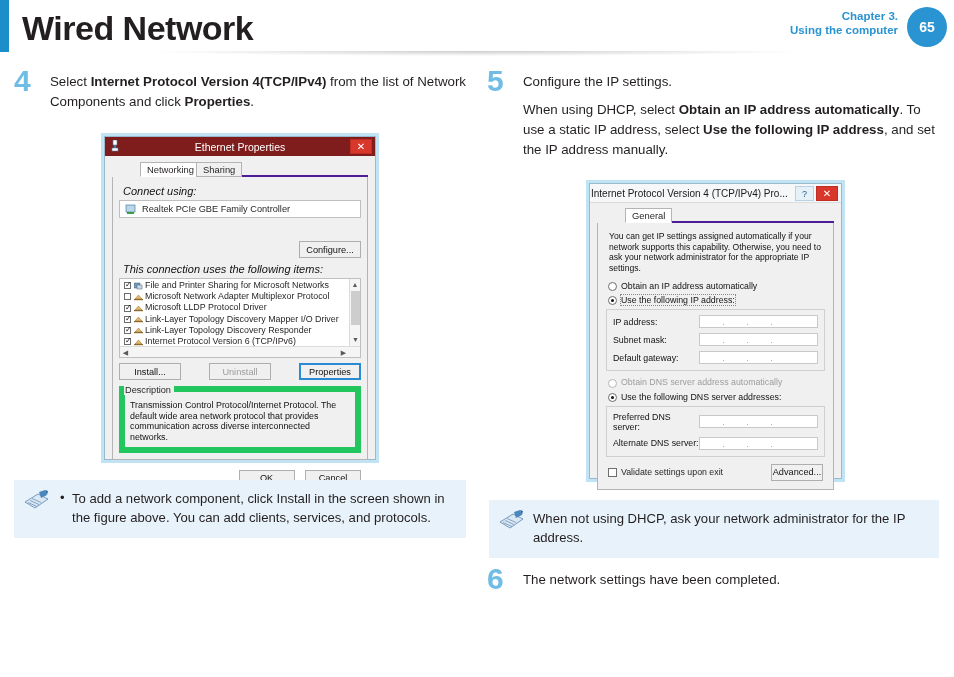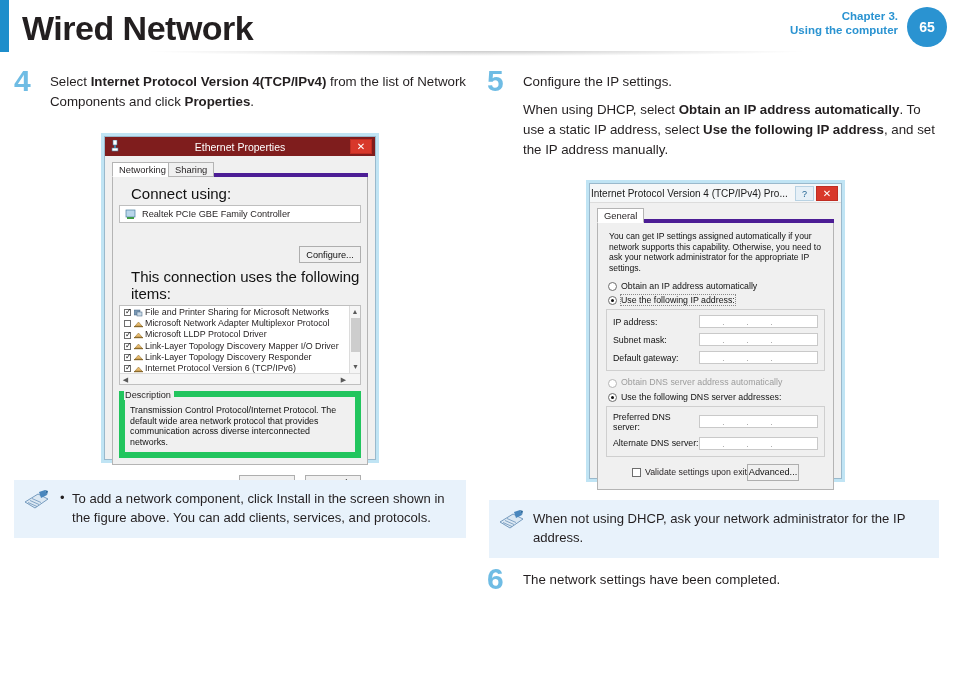--- a/index.html
+++ b/index.html
@@ -77,7 +77,7 @@
   }
   .eth-body { padding:6px 7px 0 7px; }
 
-  .tabstrip { height:15px; position:relative; border-bottom:4px solid #4c1d95; }
+  .tabstrip { height:15px; position:relative; border-bottom:2px solid #4c1d95;margin-left:28px; }
   .tab { position:absolute; top:0; height:15px; font-size:9.4px; padding:1px 6px 0 6px;
          border:1px solid #b4b4b4; background:#f0f0f0; }
   .tab.sel { background:#ffffff; border-bottom:1px solid #ffffff; }

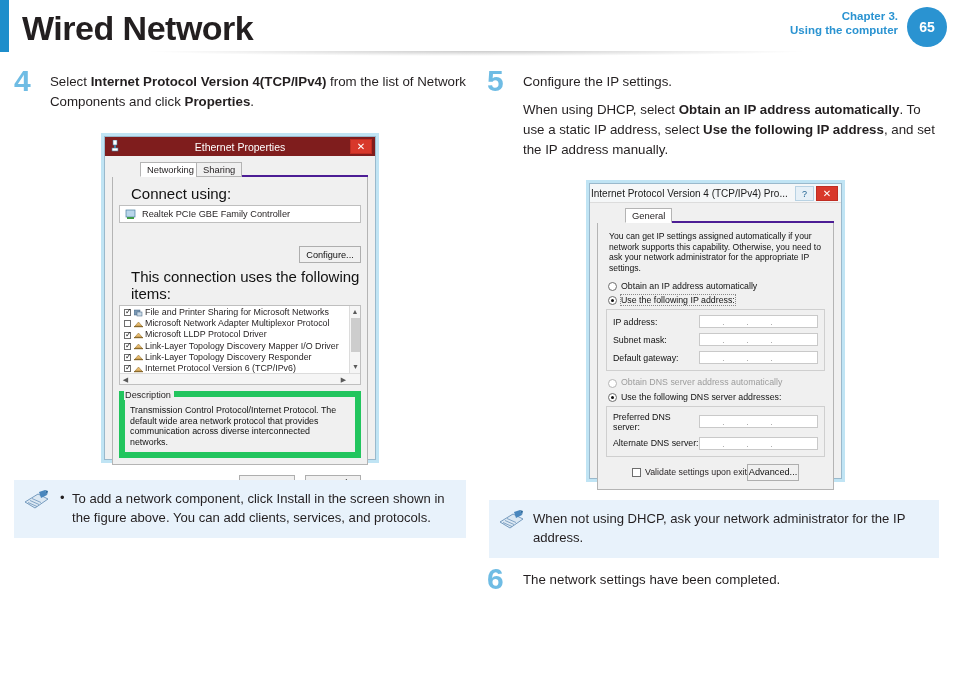--- a/index.html
+++ b/index.html
@@ -83,7 +83,7 @@
   .tab.sel { background:#ffffff; border-bottom:1px solid #ffffff; }
 
   .panel { background:#f0f0f0; padding:6px 6px 0 6px; border:1px solid #b4b4b4; border-top:none; }
-  .lbl { font-size:15px; color:#111; margin:2px 0 3px 12px; }
+  .lbl { font-size:11px; color:#111; margin:2px 0 3px 4px;font-style:italic; }
   .adapter-box { background:#fff; border:1px solid #bfbfbf; height:18px; position:relative; }
   .adapter-box .nic { position:absolute; left:5px; top:3px; width:12px; height:12px; }
   .adapter-box .txt { position:absolute; left:22px; top:3px; font-size:9.2px; }

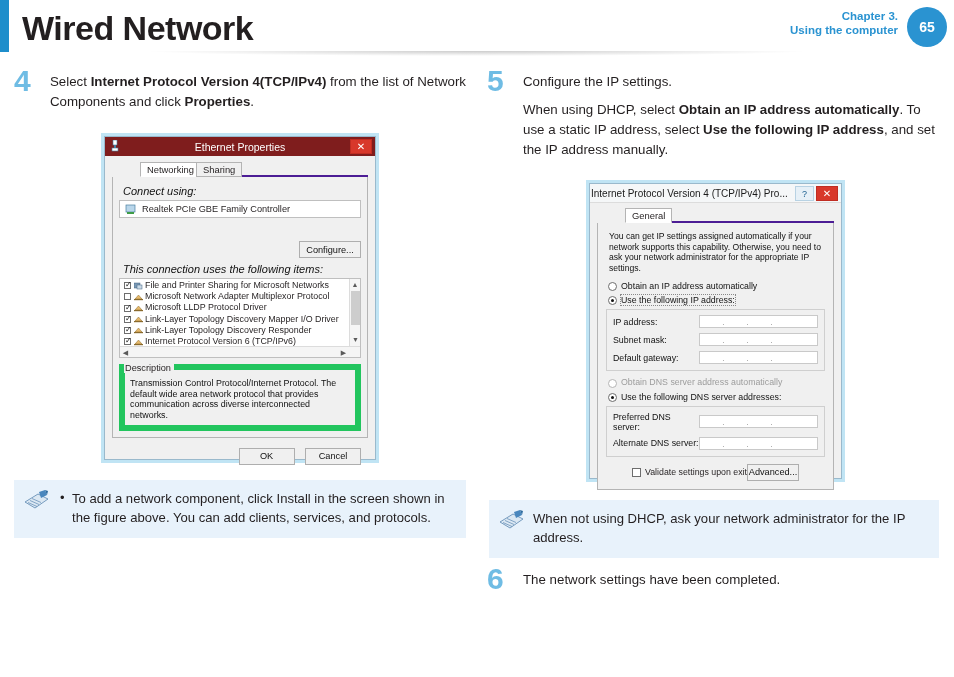--- a/index.html
+++ b/index.html
@@ -249,6 +249,11 @@
         </div>
       </div>
 
+      <div class="btn-row3">
+        <div class="btn">Install...</div>
+        <div class="btn disabled">Uninstall</div>
+        <div class="btn focus">Properties</div>
+      </div>
 
       <div class="desc-box">
         <span class="desc-cap">Description</span>

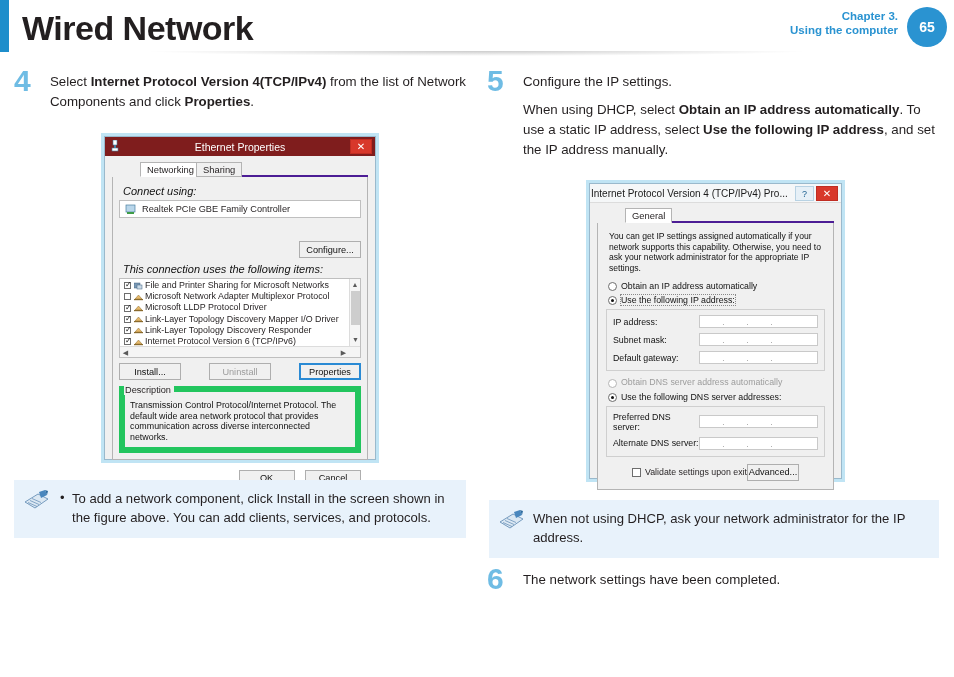--- a/index.html
+++ b/index.html
@@ -144,7 +144,7 @@
   .frow .fi { flex:1; height:13px; background:#fff; border:1px solid #c9c9c9; position:relative; }
   .frow .fi .dots { position:absolute; left:0; right:0; top:2px; text-align:center; font-size:8px; color:#7a7a7a; letter-spacing:22px; }
 
-  .cbrow { display:flex; align-items:center; justify-content:center; margin:7px 2px 0 2px; }
+  .cbrow { display:flex; align-items:center; justify-content:space-between; margin:7px 2px 0 2px; }
   .cbrow .cbl { font-size:8.8px; display:flex; align-items:center; }
   .cbrow .cbx { width:9px; height:9px; border:1px solid #6d6d6d; background:#fff; margin-right:4px; display:inline-block; }
   .cbrow .btn { width:52px; }

